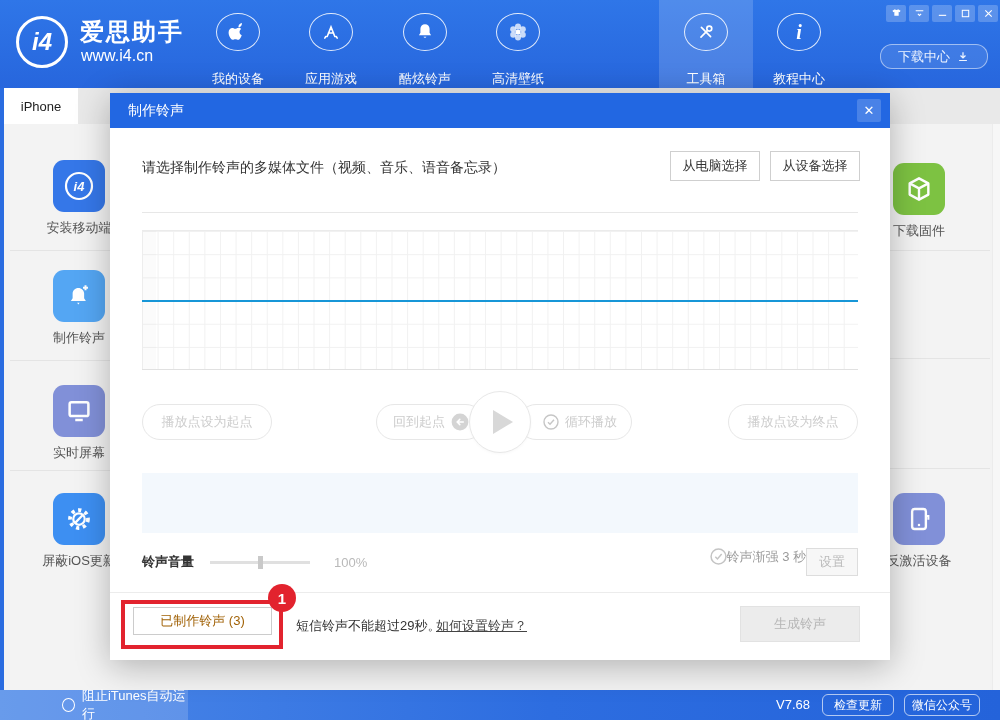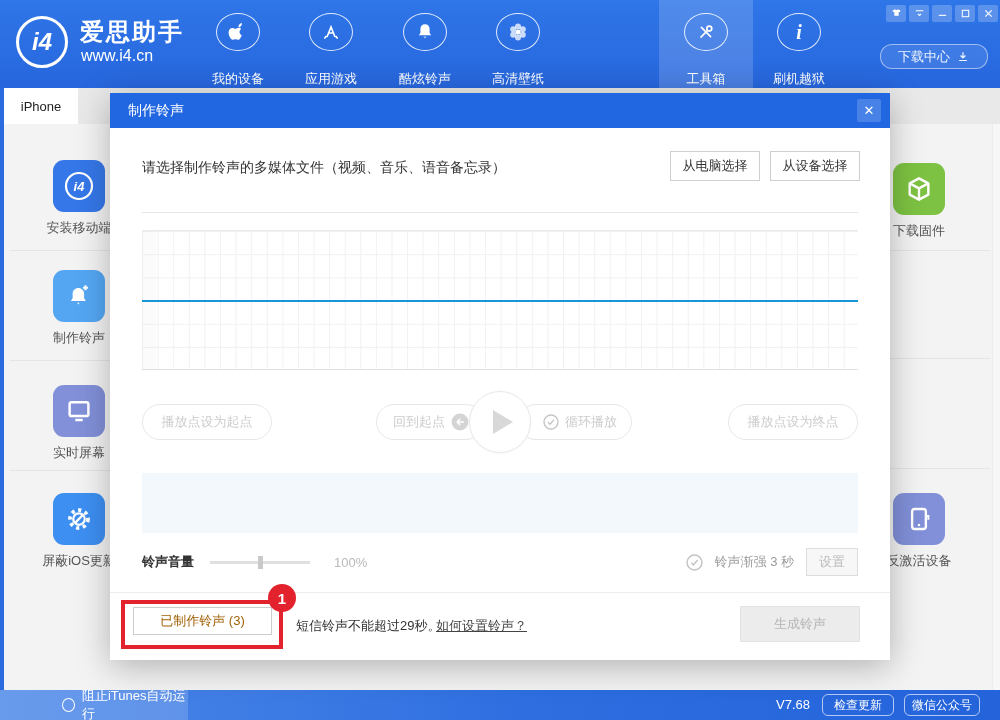--- a/index.html
+++ b/index.html
@@ -151,7 +151,7 @@
       <span class="nav-ic">
         <span style="color:#fff;font-family:'Liberation Serif',serif;font-style:italic;font-weight:bold;font-size:20px">i</span>
       </span>
-      <span class="nav-lb">刷机越狱</span>
+      <span class="nav-lb">教程中心</span>
     </div>
 
     <div class="winbtn" style="left:886px">

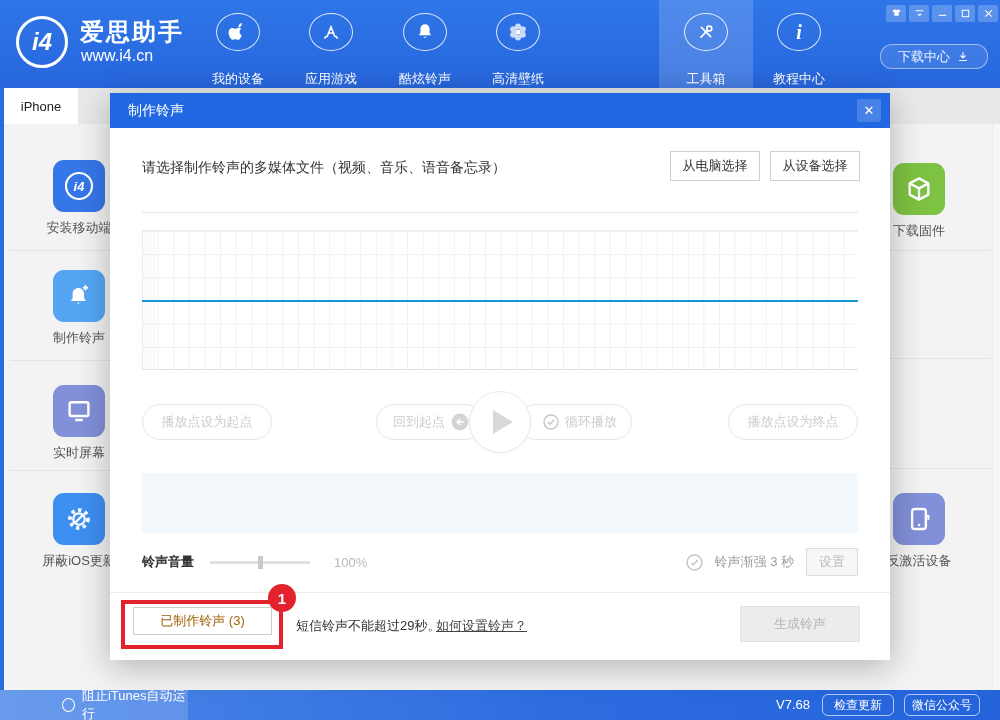--- a/index.html
+++ b/index.html
@@ -60,7 +60,7 @@
   .vol-track{position:relative;width:100px;height:3px;background:#e0e0e0;margin-left:16px;cursor:pointer}
   .vol-handle{position:absolute;left:48px;top:-5px;width:5px;height:13px;background:#c9c9c9}
   .vol-val{font-size:13px;color:#b9b9b9;margin-left:24px}
-  .fade-group{margin-left:auto;display:flex;align-items:center;gap:12px}
+  .fade-group{margin-left:auto;display:flex;gap:0}
   .fade-label{font-size:13px;color:#9a9a9a}
   .set-btn{width:52px;height:28px;background:#f7f7f7;border:1px solid #ddd;color:#bbb;font-size:13px;
     display:flex;align-items:center;justify-content:center;cursor:pointer}

